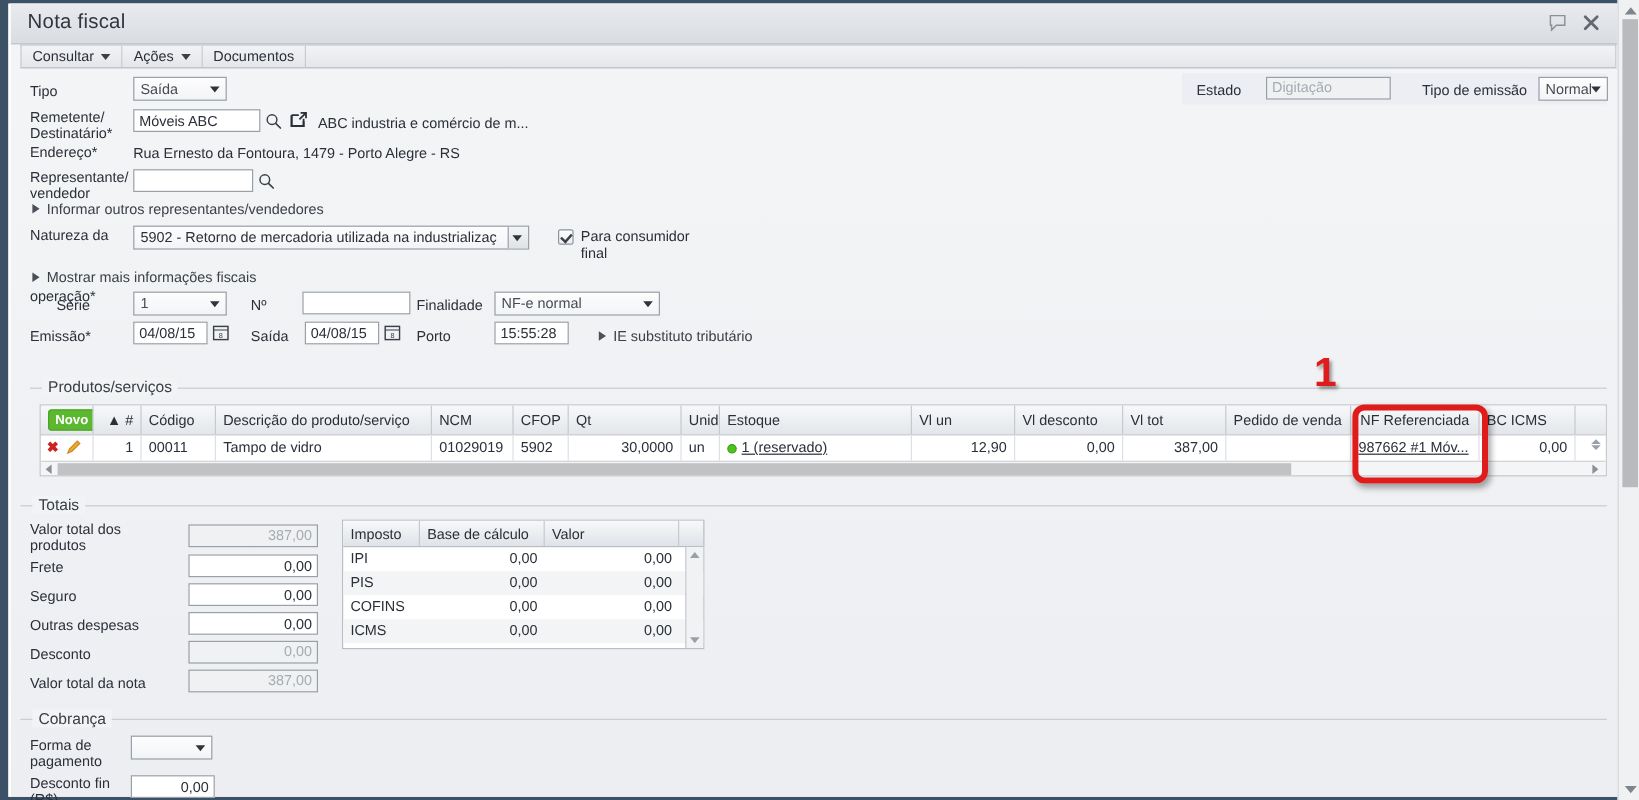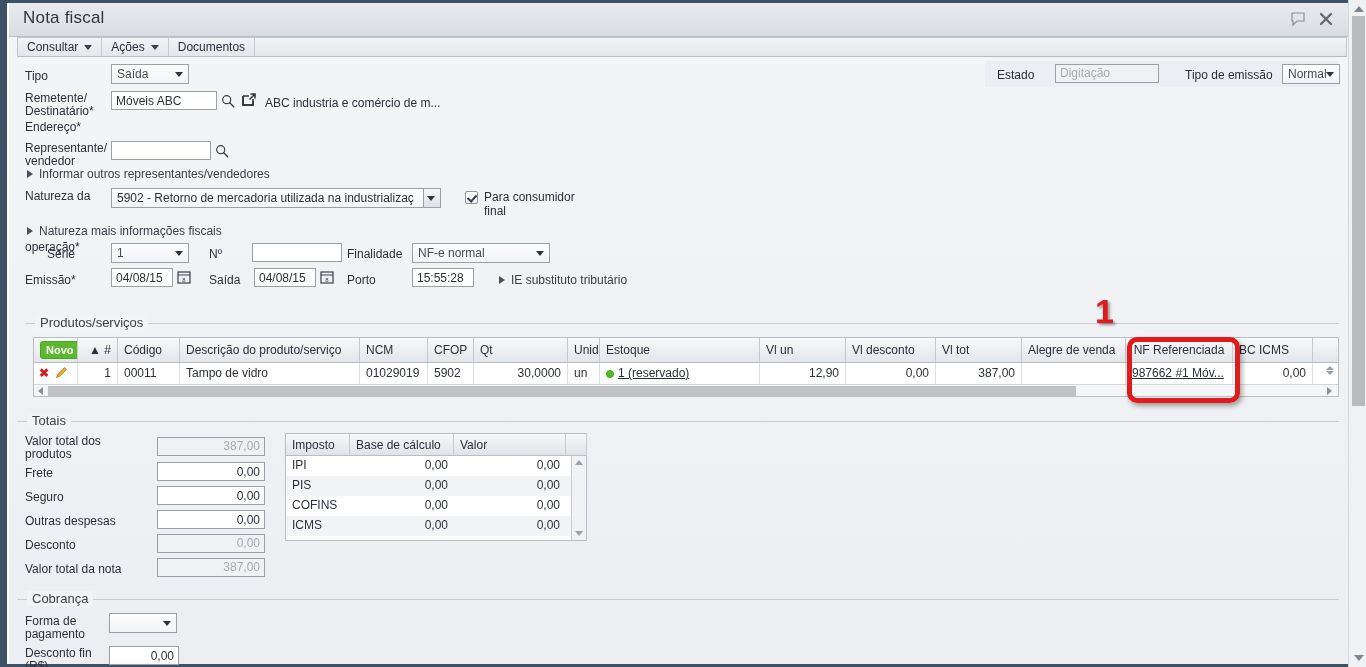--- a/index.html
+++ b/index.html
@@ -244,6 +244,7 @@
     <span class="statictext" style="left:248px; top:37px;">ABC industria e comércio de m...</span>
 
     <span class="lbl" style="left:8px; top:62px;">Endereço*</span>
+    <span class="statictext" style="left:94px; top:62px;">Rua Ernesto da Fontoura, 1479 - Porto Alegre - RS</span>
 
     <span class="lbl" style="left:8px; top:83px;">Representante/</span>
     <span class="lbl" style="left:8px; top:96px;">vendedor</span>

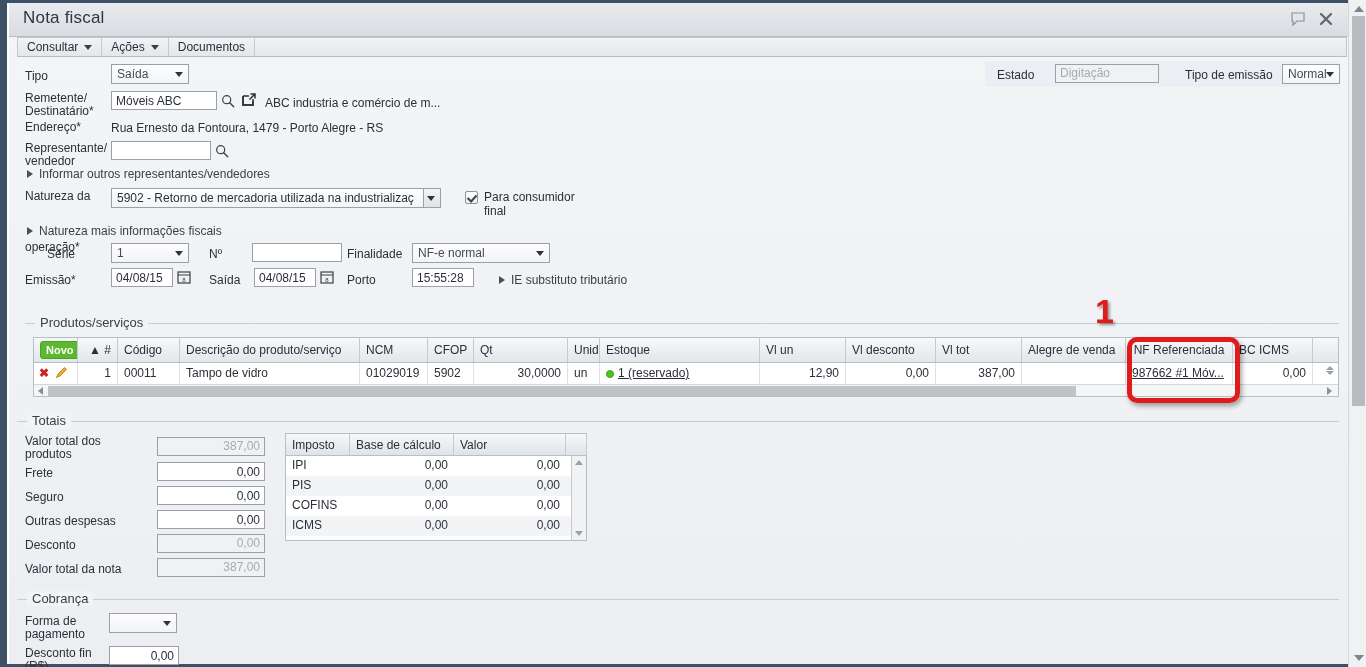--- a/index.html
+++ b/index.html
@@ -277,7 +277,7 @@
 
     <div class="toggle-row" style="left:10px; top:165px;">
       <span class="tri-right"></span>
-      <span>Natureza mais informações fiscais</span>
+      <span>Mostrar mais informações fiscais</span>
     </div>
 
     <span class="lbl" style="left:8px; top:189px;margin-left:22px;">Série</span>

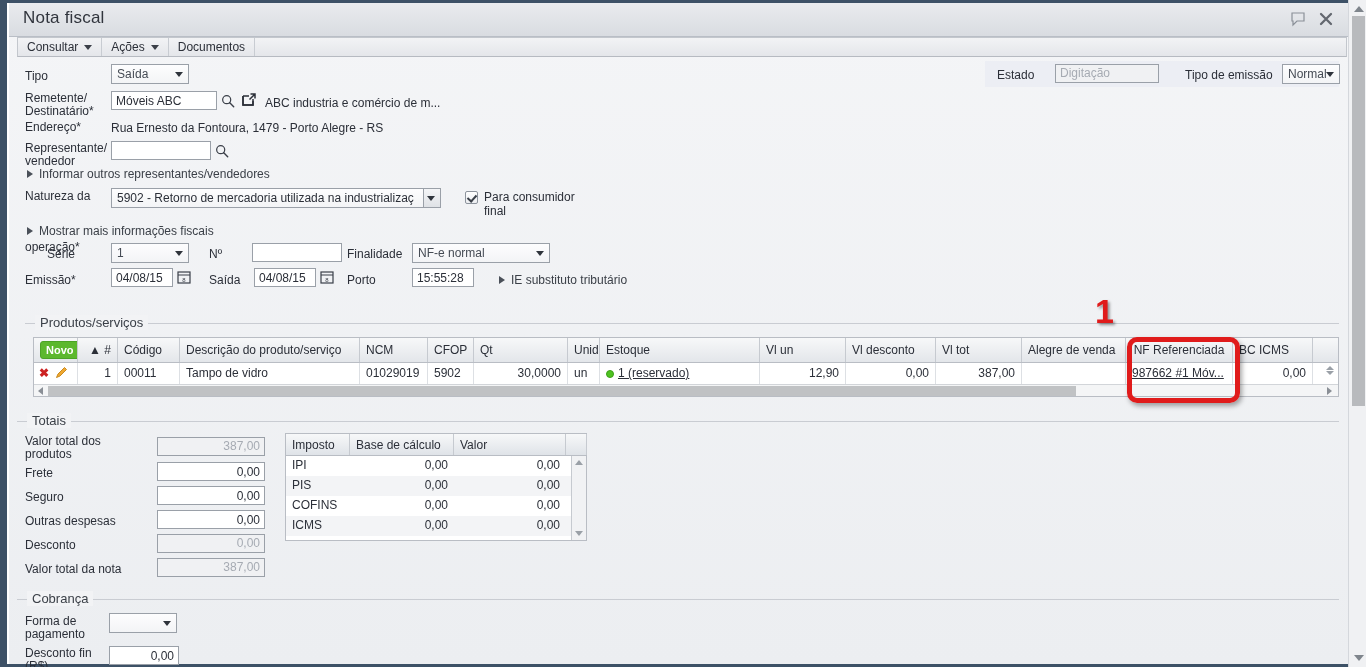--- a/index.html
+++ b/index.html
@@ -338,7 +338,7 @@
       <div class="gh" style="width:86px;">Vl un</div>
       <div class="gh" style="width:90px;">Vl desconto</div>
       <div class="gh" style="width:86px;">Vl tot</div>
-      <div class="gh" style="width:104px;">Alegre de venda</div>
+      <div class="gh" style="width:104px;">Pedido de venda</div>
       <div class="gh" style="width:107px;text-align:center;">NF Referenciada</div>
       <div class="gh" style="width:80px;">BC ICMS</div>
     </div>

